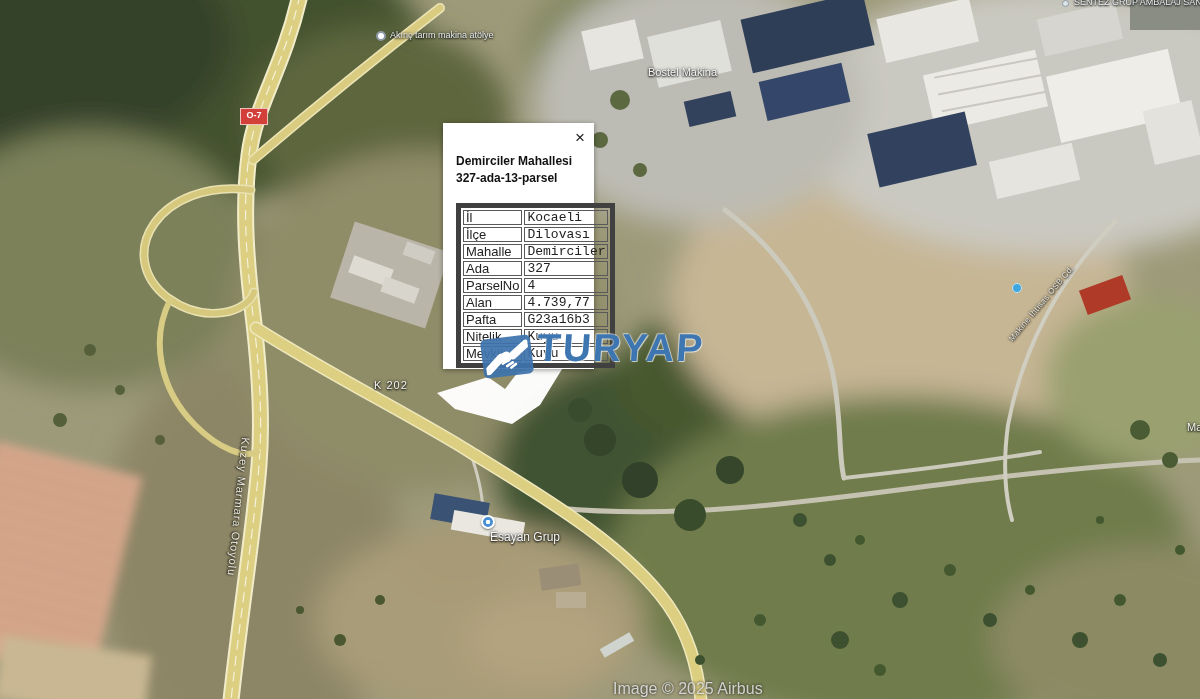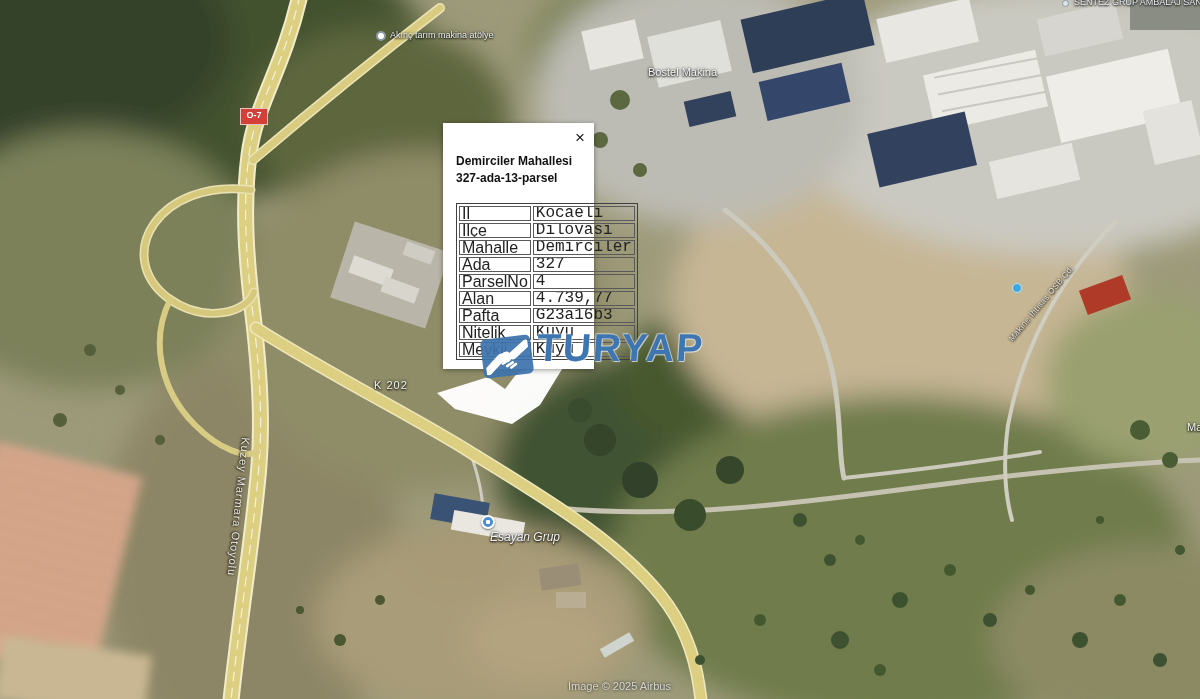--- a/index.html
+++ b/index.html
@@ -48,7 +48,7 @@
   .popup-title{margin:30px 6px 16px 13px;font-size:12px;font-weight:bold;color:#111;
     line-height:17px;}
   .ptable{margin:9px 0 0 13px;border-collapse:separate;border-spacing:2px;
-    border:1px solid #404040;font-size:16px;color:#222;}
+    border:5px solid #404040;font-size:13px;color:#222;}
   .ptable td{border:1px solid #595959;padding:0 2px;height:13px;line-height:13px;
     white-space:nowrap;overflow:hidden;}
   .ptable td.lbl{width:42px;}

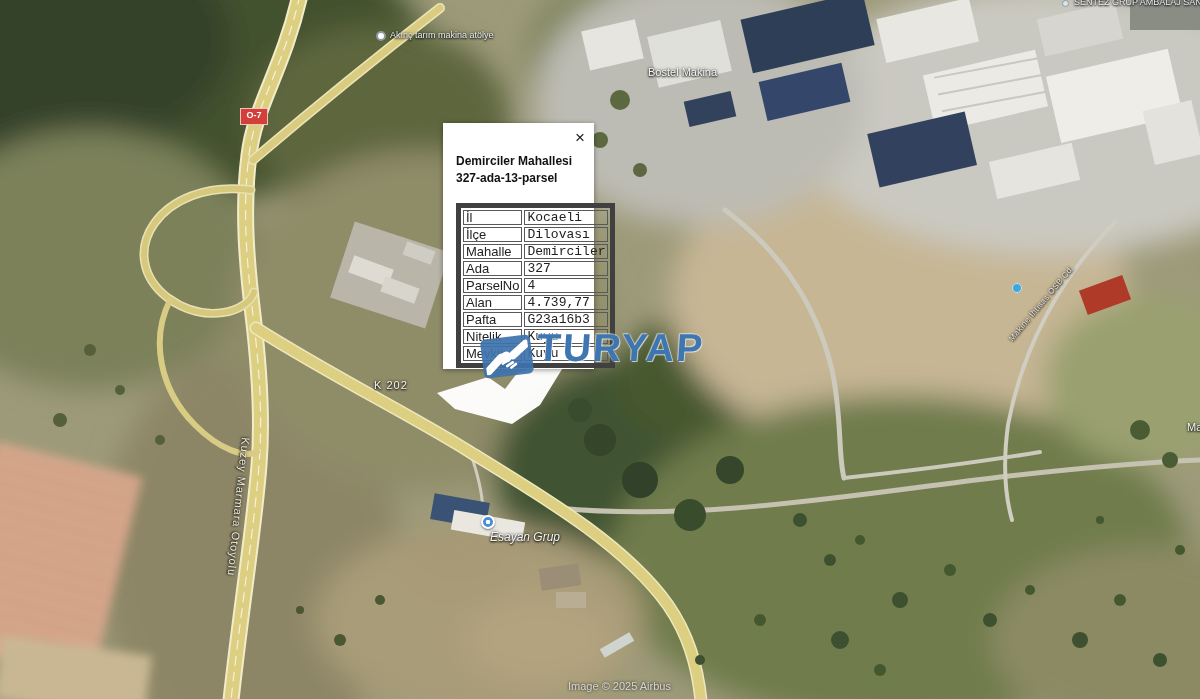--- a/index.html
+++ b/index.html
@@ -215,7 +215,7 @@
   <div class="map-label rot-osb">Makine İhtisas OSB Cd.</div>
 
   <span class="marker m-esayan"></span>
-  <div class="map-label lbl-poi" style="left:490px;top:530px;font-style:italic;">Esayan Grup</div>
+  <div class="map-label lbl-poi" style="left:490px;top:530px;">Esayan Grup</div>
 
   <span class="marker m-bluedot"></span>
 

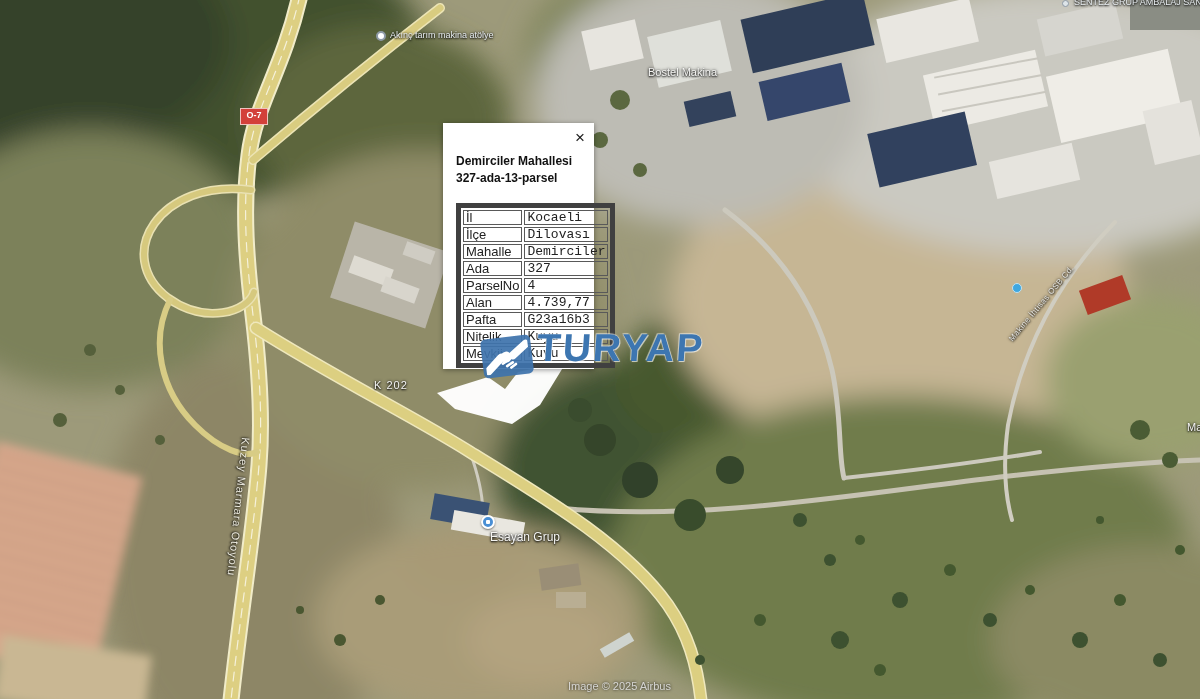--- a/index.html
+++ b/index.html
@@ -65,7 +65,7 @@
       -1px -1px 0 rgba(255,255,255,.4);}
 
   
-  .attribution{position:absolute;left:568px;top:680px;z-index:2;font-size:11px;
+  .attribution{position:absolute;left:613px;top:680px;z-index:2;font-size:16px;
     color:rgba(232,232,232,.85);text-shadow:0 0 3px rgba(0,0,0,.9);}
 </style>
 </head>

